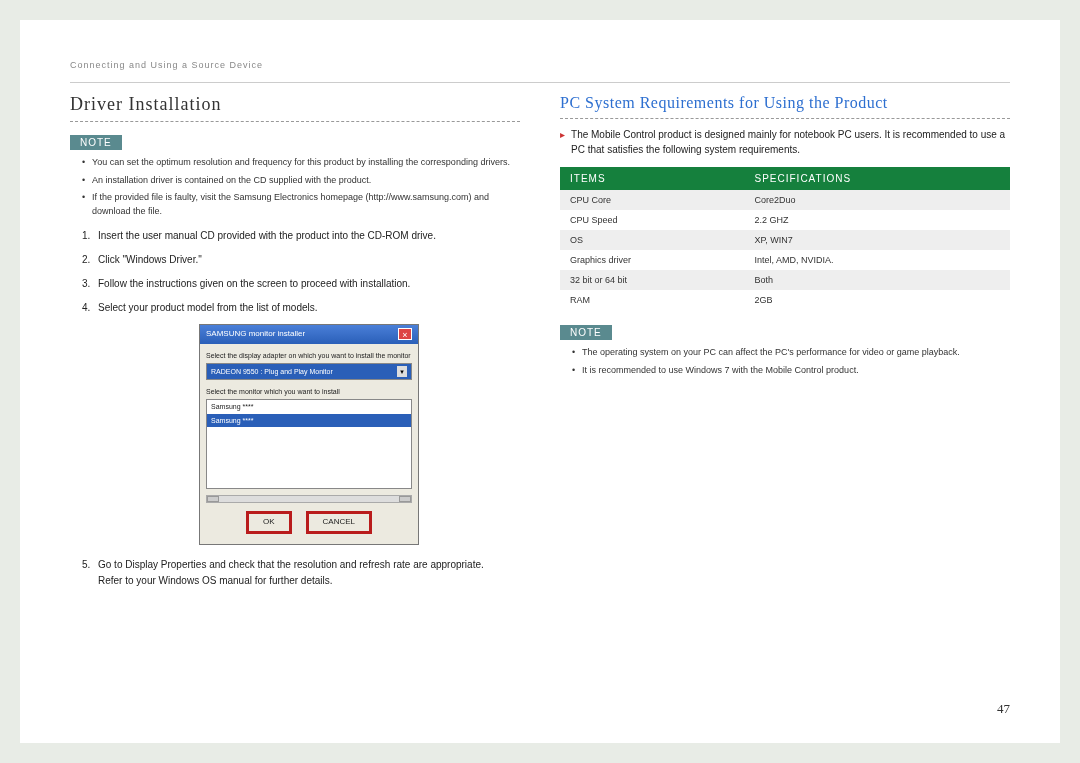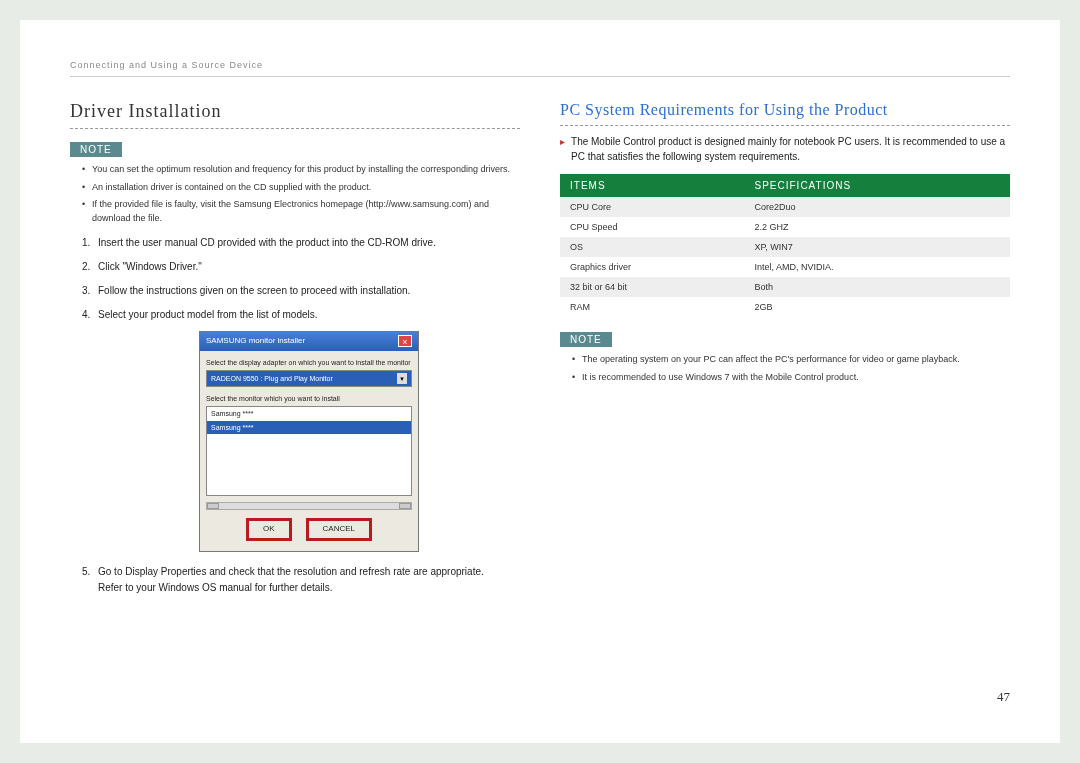--- a/index.html
+++ b/index.html
@@ -22,9 +22,9 @@
     font-size: 9px;
     color: #888;
     letter-spacing: 1px;
-    padding-bottom: 6px;
+    padding-bottom: 12px;
     border-bottom: 1px solid #ccc;
-    margin-bottom: 24px;
+    margin-bottom: 11px;
   }
   .columns {
     display: flex;

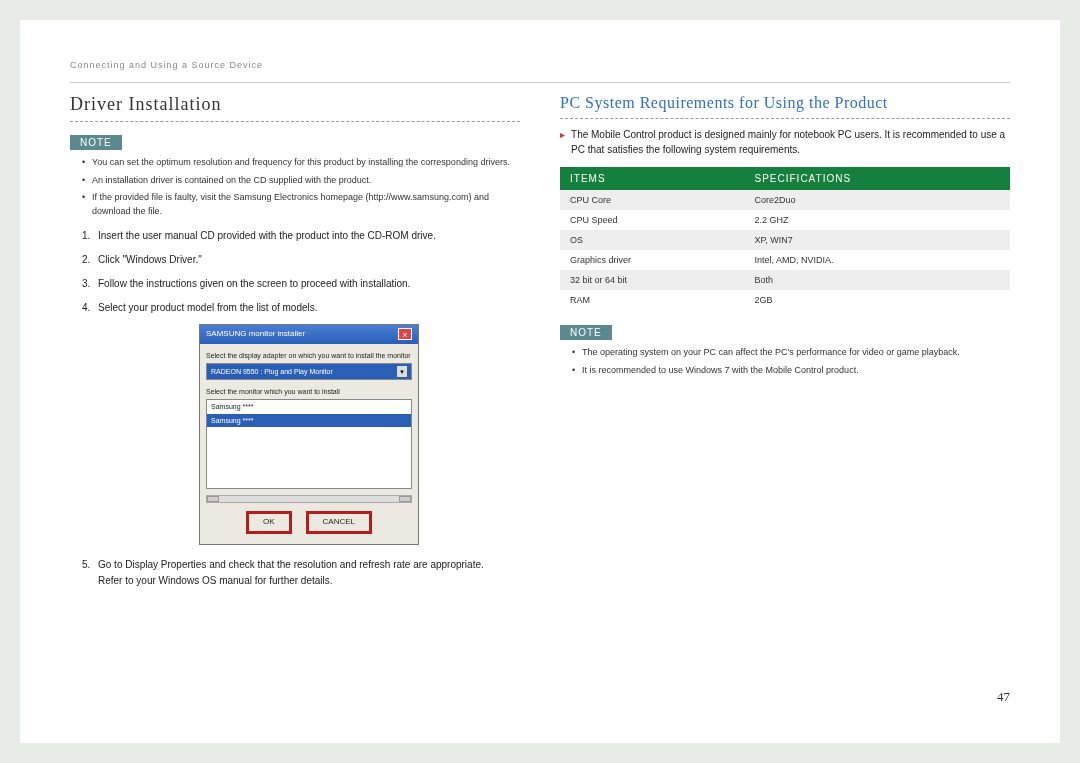--- a/index.html
+++ b/index.html
@@ -246,7 +246,7 @@
   }
   .page-num {
     position: absolute;
-    bottom: 38px;
+    bottom: 26px;
     right: 50px;
     font-size: 13px;
     font-family: Georgia, serif;

